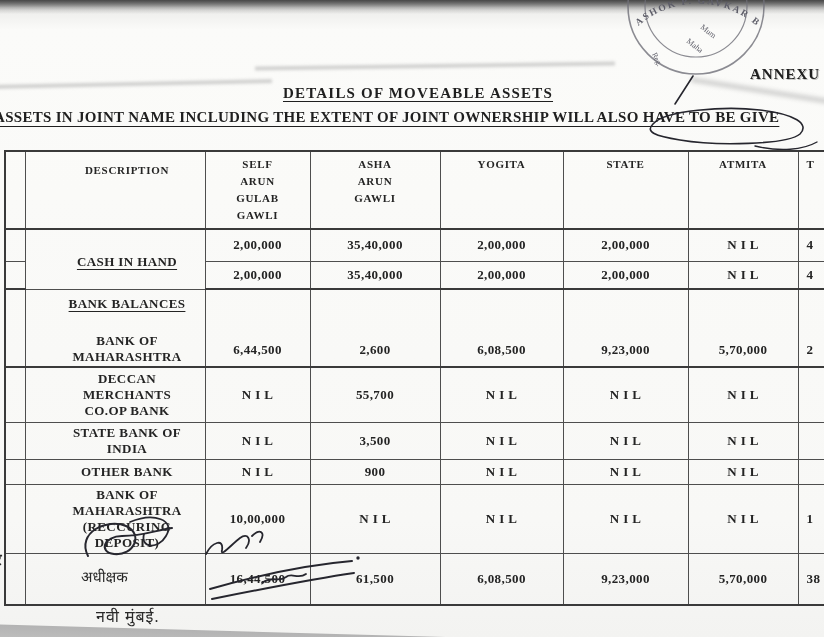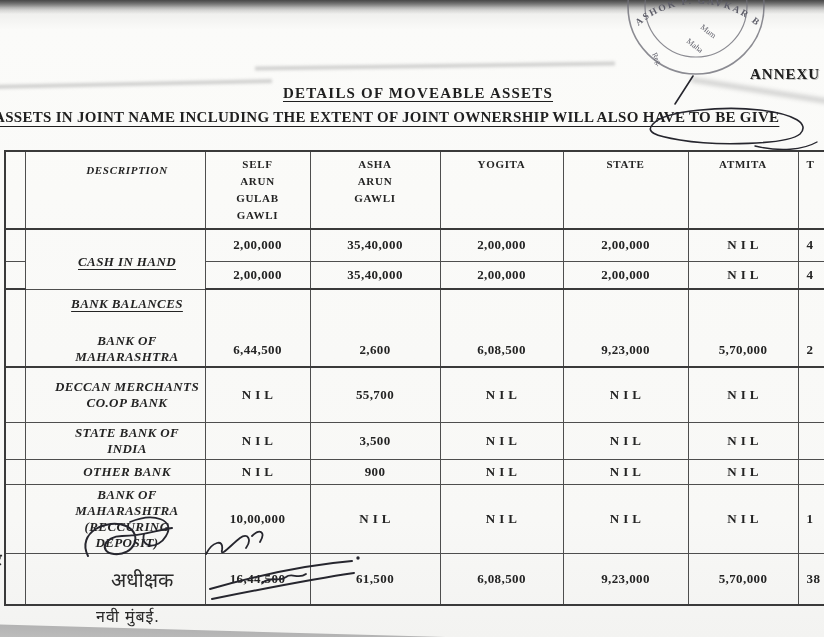--- a/index.html
+++ b/index.html
@@ -35,7 +35,7 @@
   table.assets{border:2px solid #3a3a3a;}
   tr.hdr td{font-size:11px;letter-spacing:.7px;vertical-align:top;padding-top:4px;
     line-height:1.55;border-bottom:2px solid #3a3a3a;}
-  td.c-desc{text-align:left;padding-left:28px !important;font-style:italic;}
+  td.c-desc{text-align:left;padding-left:28px !important;}
   tr.hdr td.c-desc{padding-top:10px;}
   .u{text-decoration:underline;text-underline-offset:3px;}
   td.cut{text-align:left !important;padding-left:8px !important;}

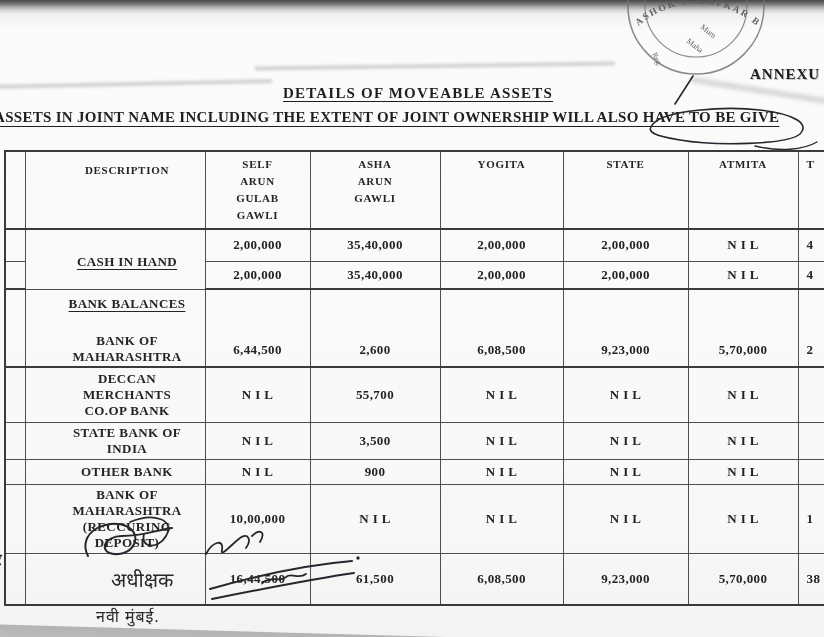--- a/index.html
+++ b/index.html
@@ -51,7 +51,7 @@
   .dev{position:absolute;font-family:"Liberation Serif","DejaVu Sans",serif;color:#2a2a2a;}
   .frag{left:-5px;top:548px;font-size:16px;font-weight:bold;}
   .l1{left:34px;top:546px;font-size:15px;letter-spacing:1px;}
-  .l2{left:111px;top:566px;font-size:20px;}
+  .l2{left:81px;top:566px;font-size:15px;}
   .l3{left:26px;top:584px;font-size:16px;letter-spacing:1px;}
   .l4{left:96px;top:605px;font-size:16px;letter-spacing:1px;}
   svg{position:absolute;overflow:visible;}

